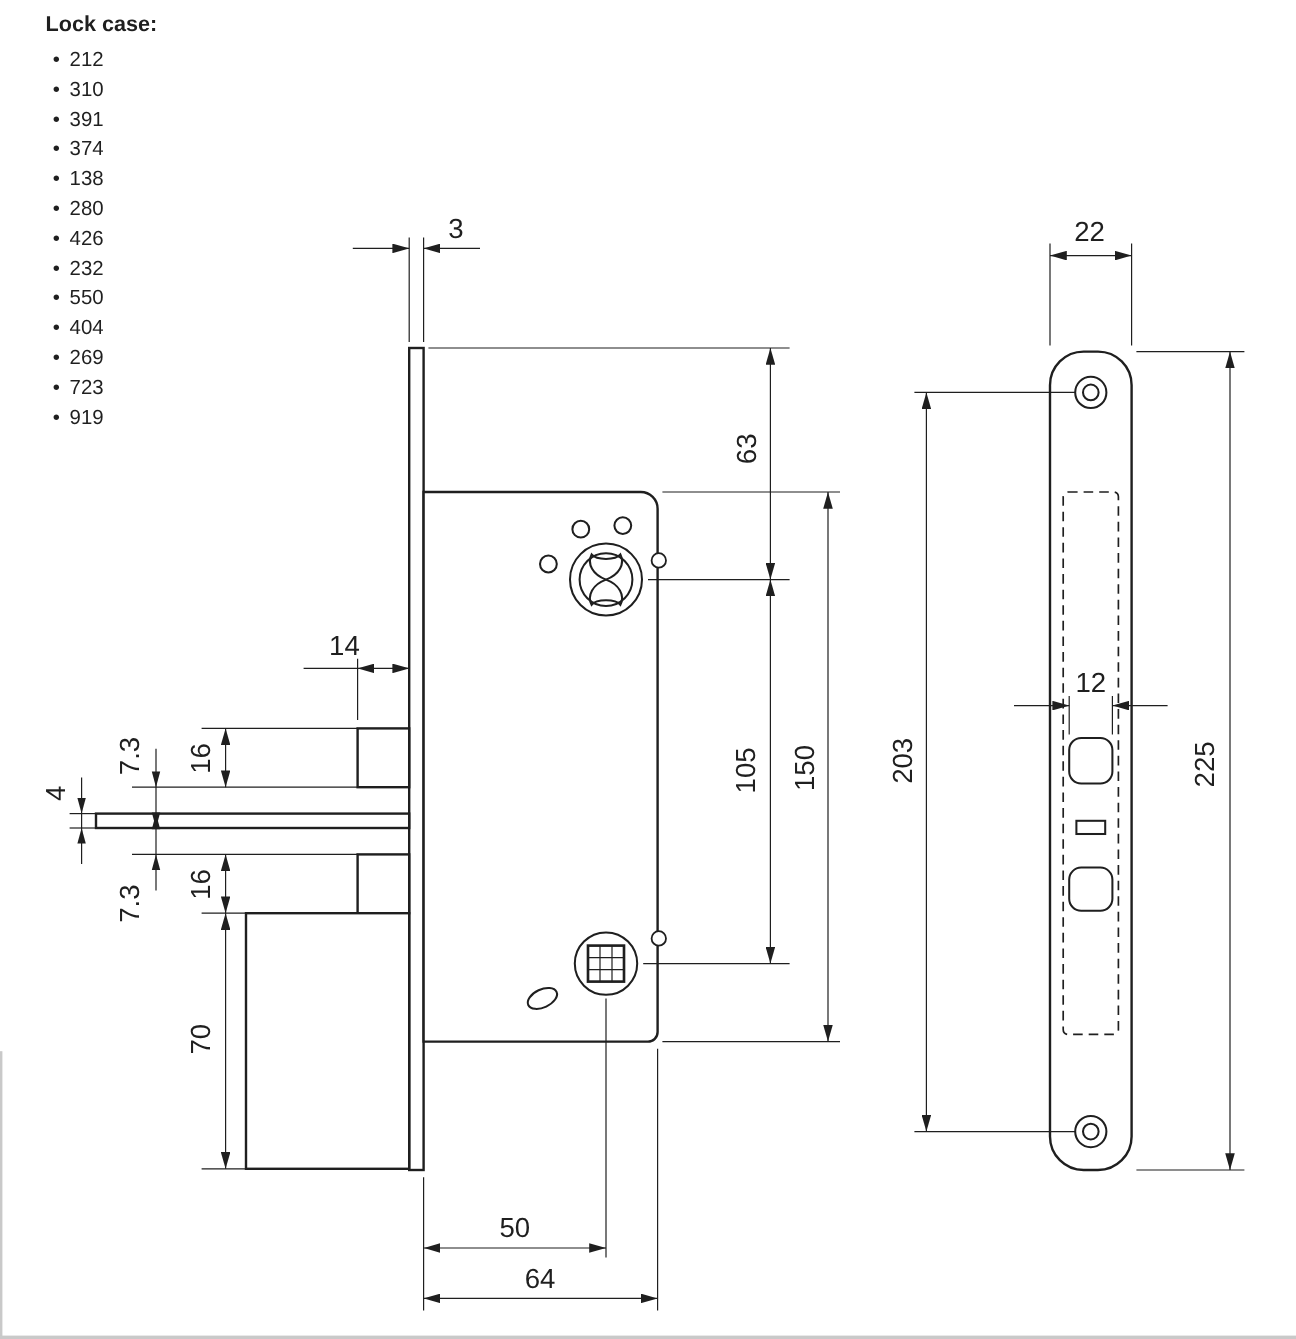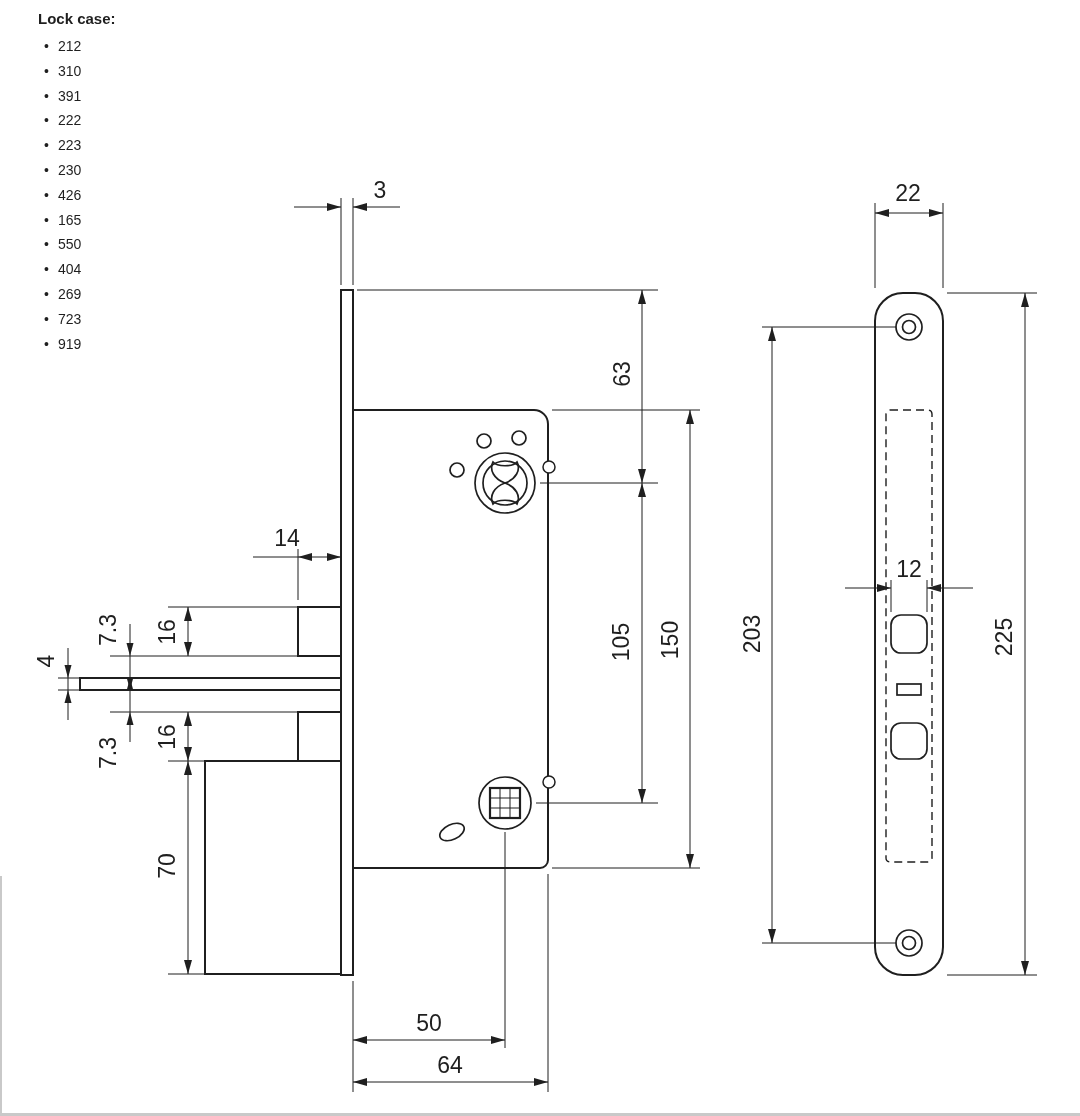--- a/index.html
+++ b/index.html
@@ -9,7 +9,7 @@
   }
   
   .lock-list { position:absolute; left:38px; top:10px; color:var(--line,#1f1f1f); }
-  .lock-list h3 { font-size:15px; font-weight:bold; margin:0 0 7px 0; }
+  .lock-list h3 { font-size:18px; font-weight:bold; margin:0 0 7px 0; }
   .lock-list ul { list-style:none; margin:0; padding:0 0 0 20px; }
   .lock-list li { font-size:14px; line-height:24.8px; position:relative; }
   .lock-list li::before { content:"\2022"; position:absolute; left:-14px; }

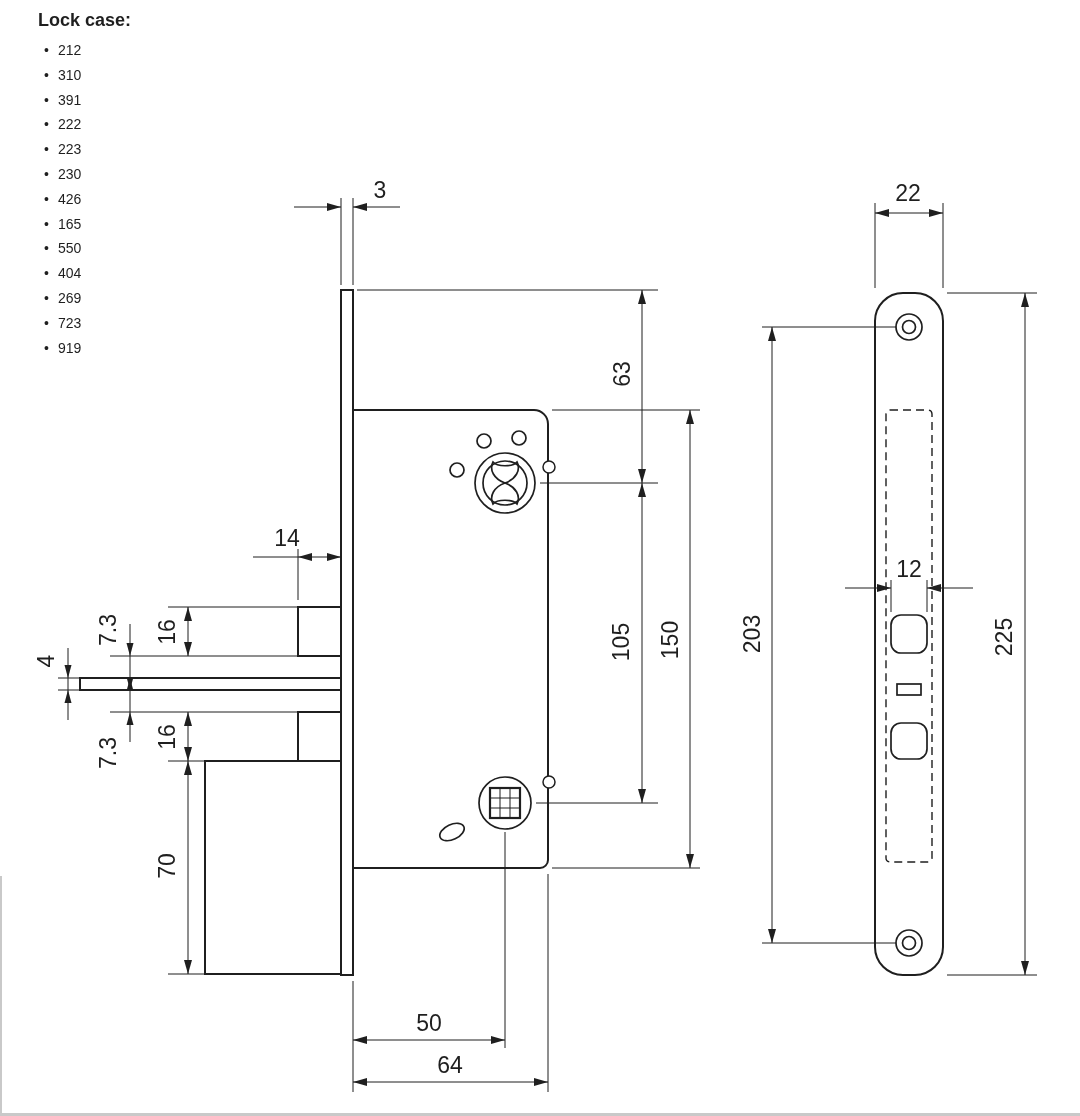--- a/index.html
+++ b/index.html
@@ -11,7 +11,7 @@
   .lock-list { position:absolute; left:38px; top:10px; color:var(--line,#1f1f1f); }
   .lock-list h3 { font-size:18px; font-weight:bold; margin:0 0 7px 0; }
   .lock-list ul { list-style:none; margin:0; padding:0 0 0 20px; }
-  .lock-list li { font-size:14px; line-height:24.8px; position:relative; }
+  .lock-list li { font-size:17px; line-height:24.8px; position:relative; }
   .lock-list li::before { content:"\2022"; position:absolute; left:-14px; }
   
   svg.drawing { position:absolute; left:0; top:0; }

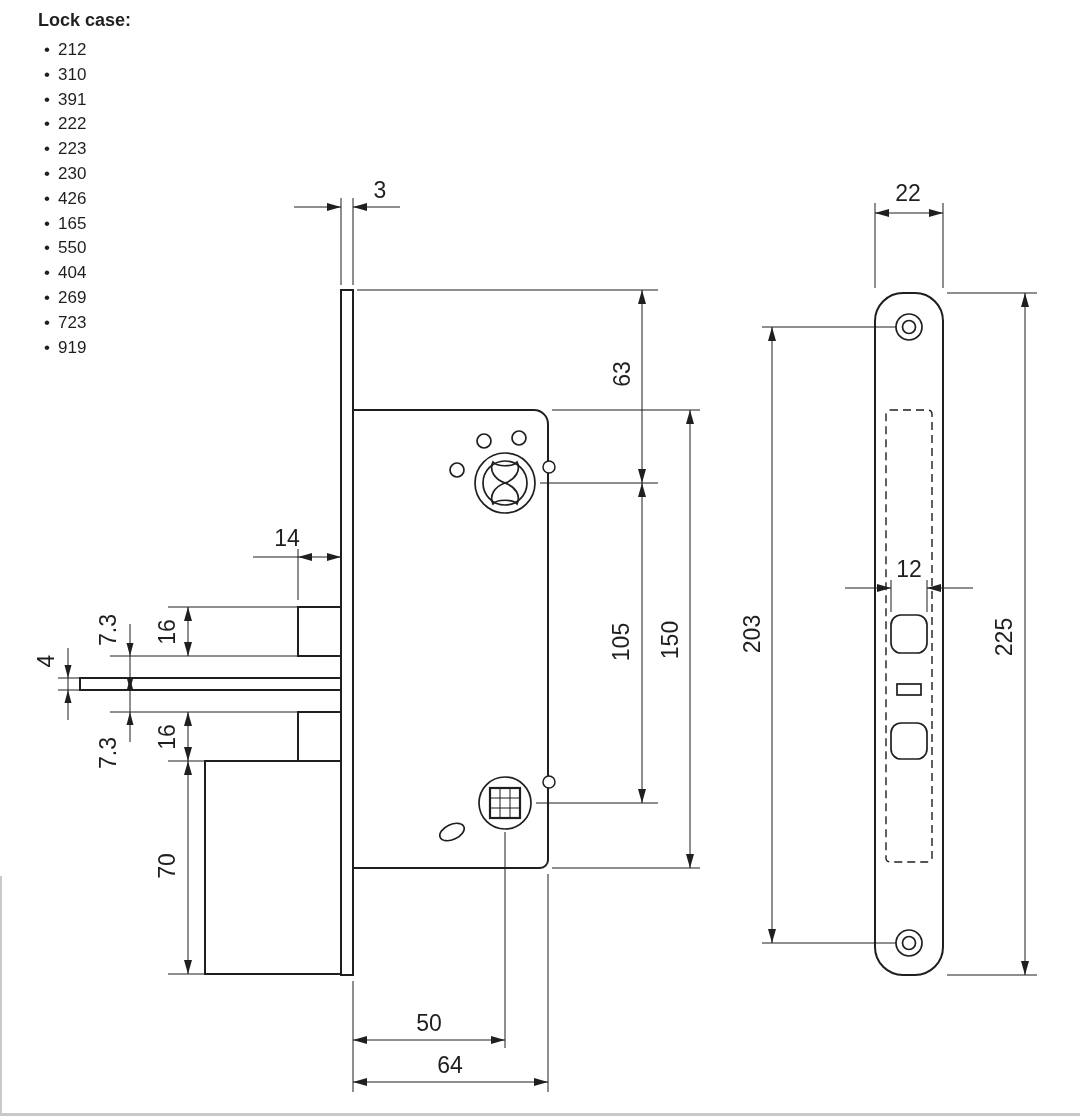--- a/index.html
+++ b/index.html
@@ -38,7 +38,7 @@
       <li><span>212</span></li>
       <li><span>310</span></li>
       <li><span>391</span></li>
-      <li><span>222</span></li>
+      <li><span>374</span></li>
       <li><span>223</span></li>
       <li><span>230</span></li>
       <li><span>426</span></li>

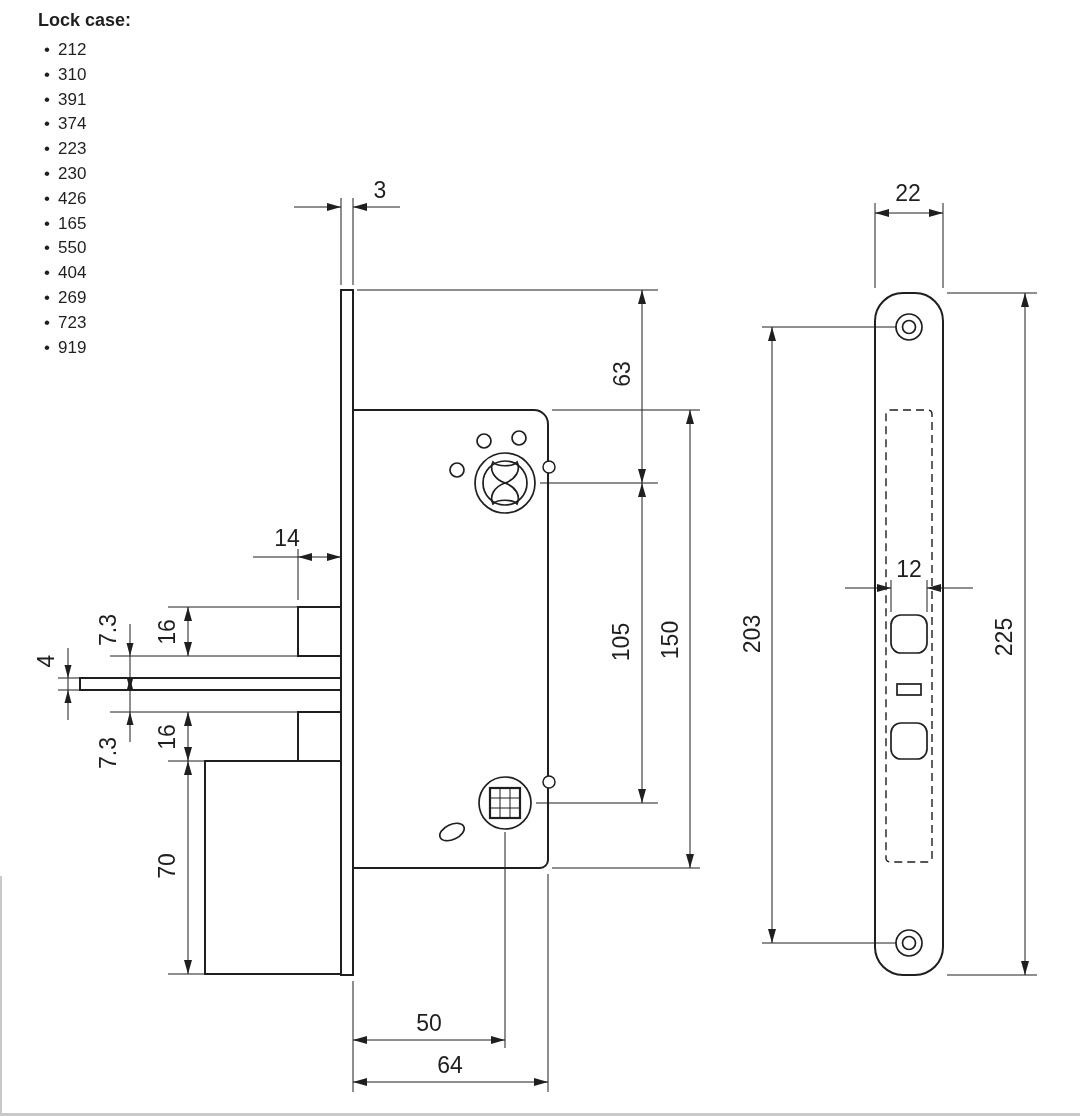--- a/index.html
+++ b/index.html
@@ -39,7 +39,7 @@
       <li><span>310</span></li>
       <li><span>391</span></li>
       <li><span>374</span></li>
-      <li><span>223</span></li>
+      <li><span>138</span></li>
       <li><span>230</span></li>
       <li><span>426</span></li>
       <li><span>165</span></li>

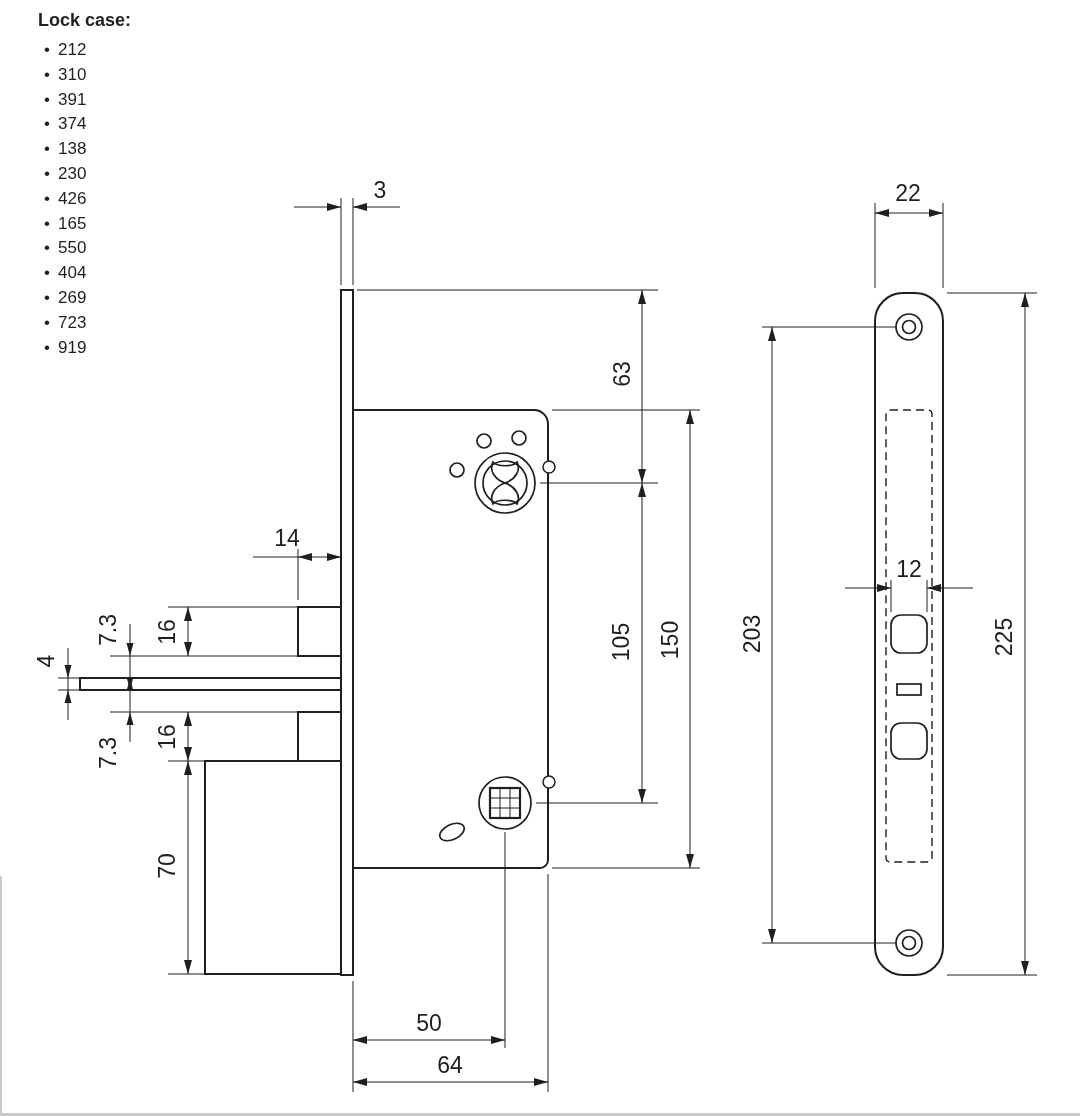--- a/index.html
+++ b/index.html
@@ -40,7 +40,7 @@
       <li><span>391</span></li>
       <li><span>374</span></li>
       <li><span>138</span></li>
-      <li><span>230</span></li>
+      <li><span>280</span></li>
       <li><span>426</span></li>
       <li><span>165</span></li>
       <li><span>550</span></li>

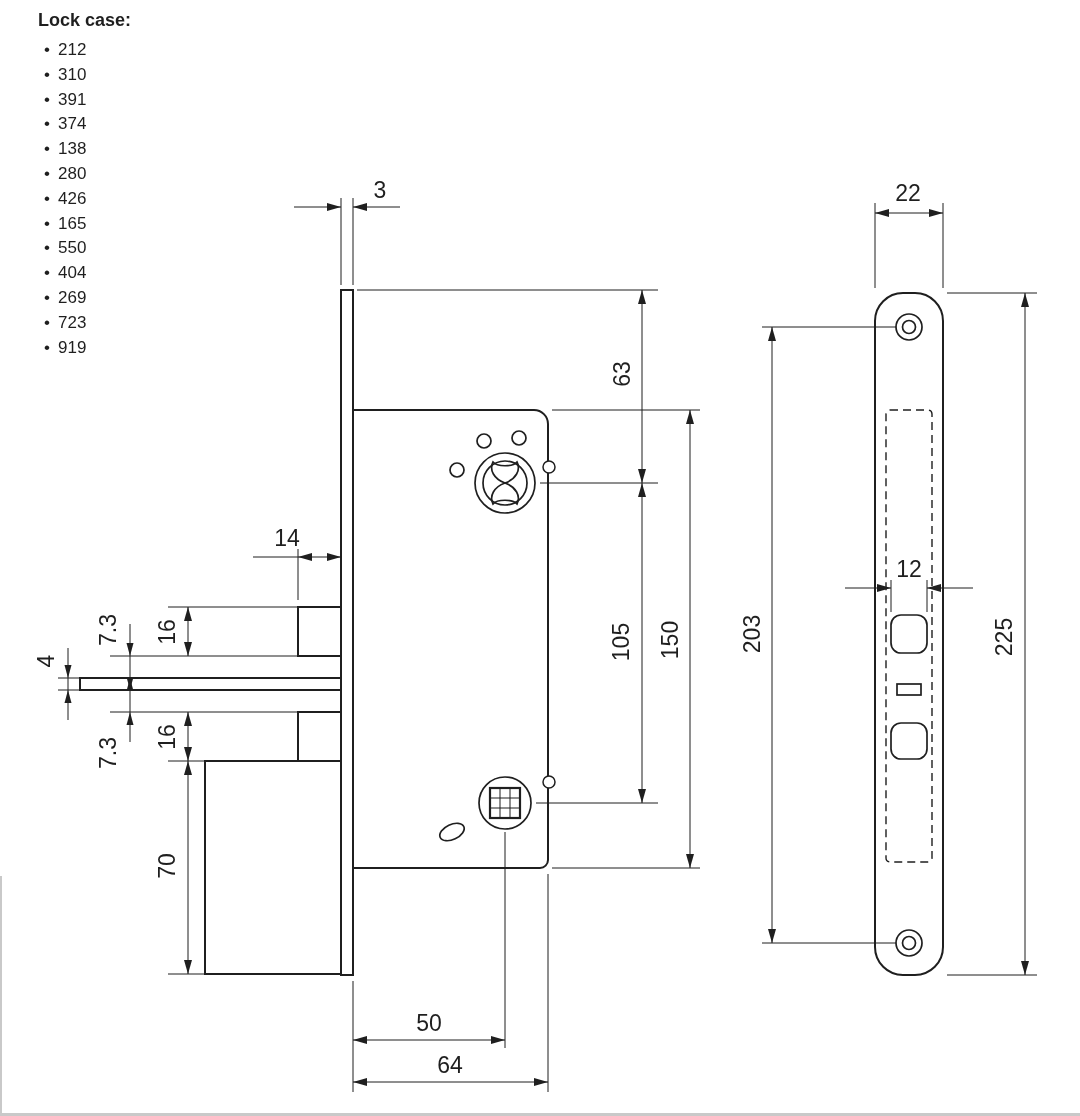--- a/index.html
+++ b/index.html
@@ -42,7 +42,7 @@
       <li><span>138</span></li>
       <li><span>280</span></li>
       <li><span>426</span></li>
-      <li><span>165</span></li>
+      <li><span>232</span></li>
       <li><span>550</span></li>
       <li><span>404</span></li>
       <li><span>269</span></li>

